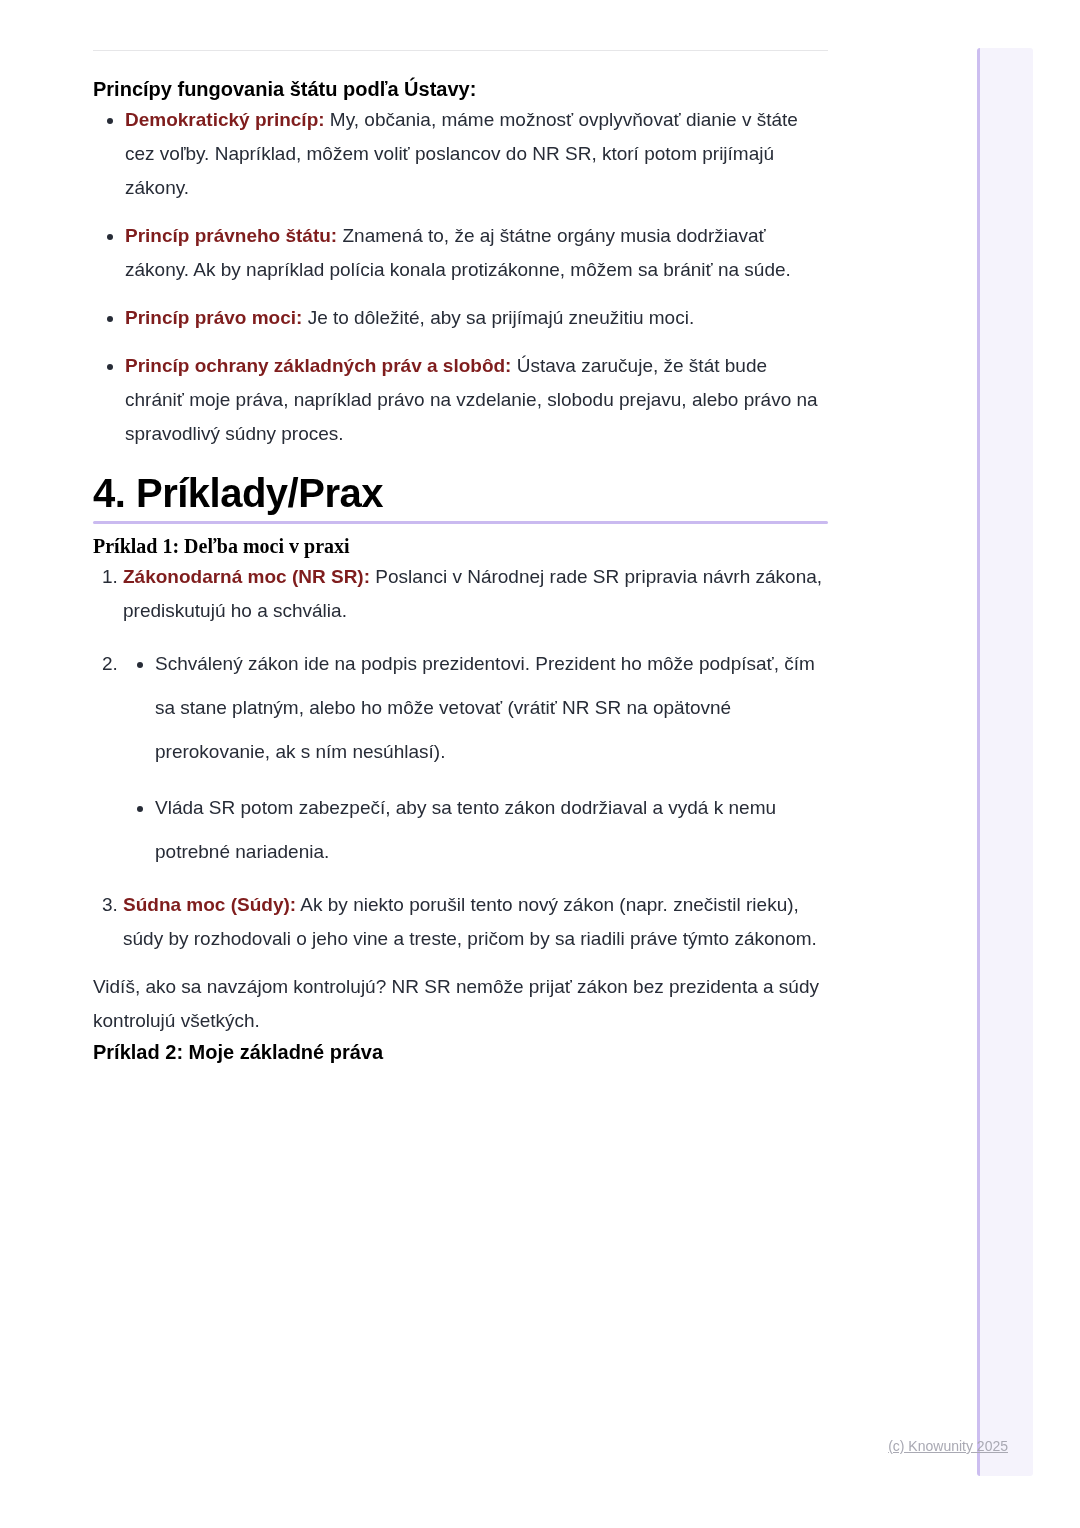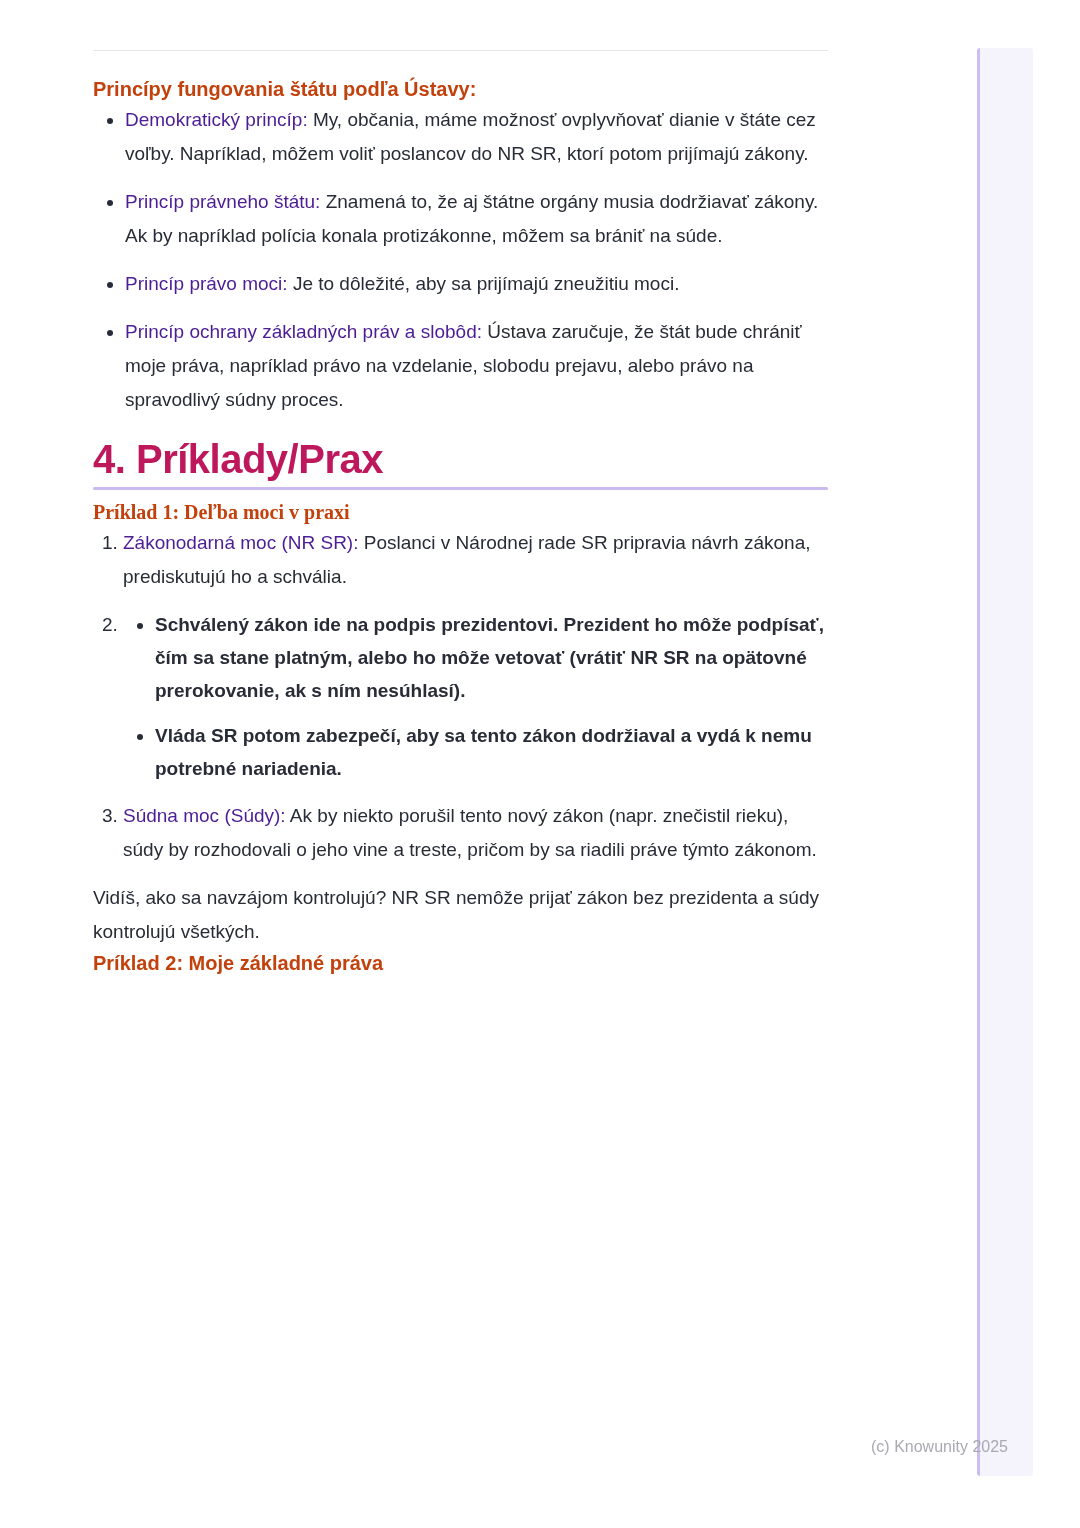--- a/index.html
+++ b/index.html
@@ -35,7 +35,7 @@
 
   h3.sub {
     font-size: 20px; line-height: 28px;
-    font-weight: 700; color: #c2410c;
+    font-weight: 700; color: #000000;
     margin: 0;
   }
   .h-principles { margin: 16px 0 30px; }

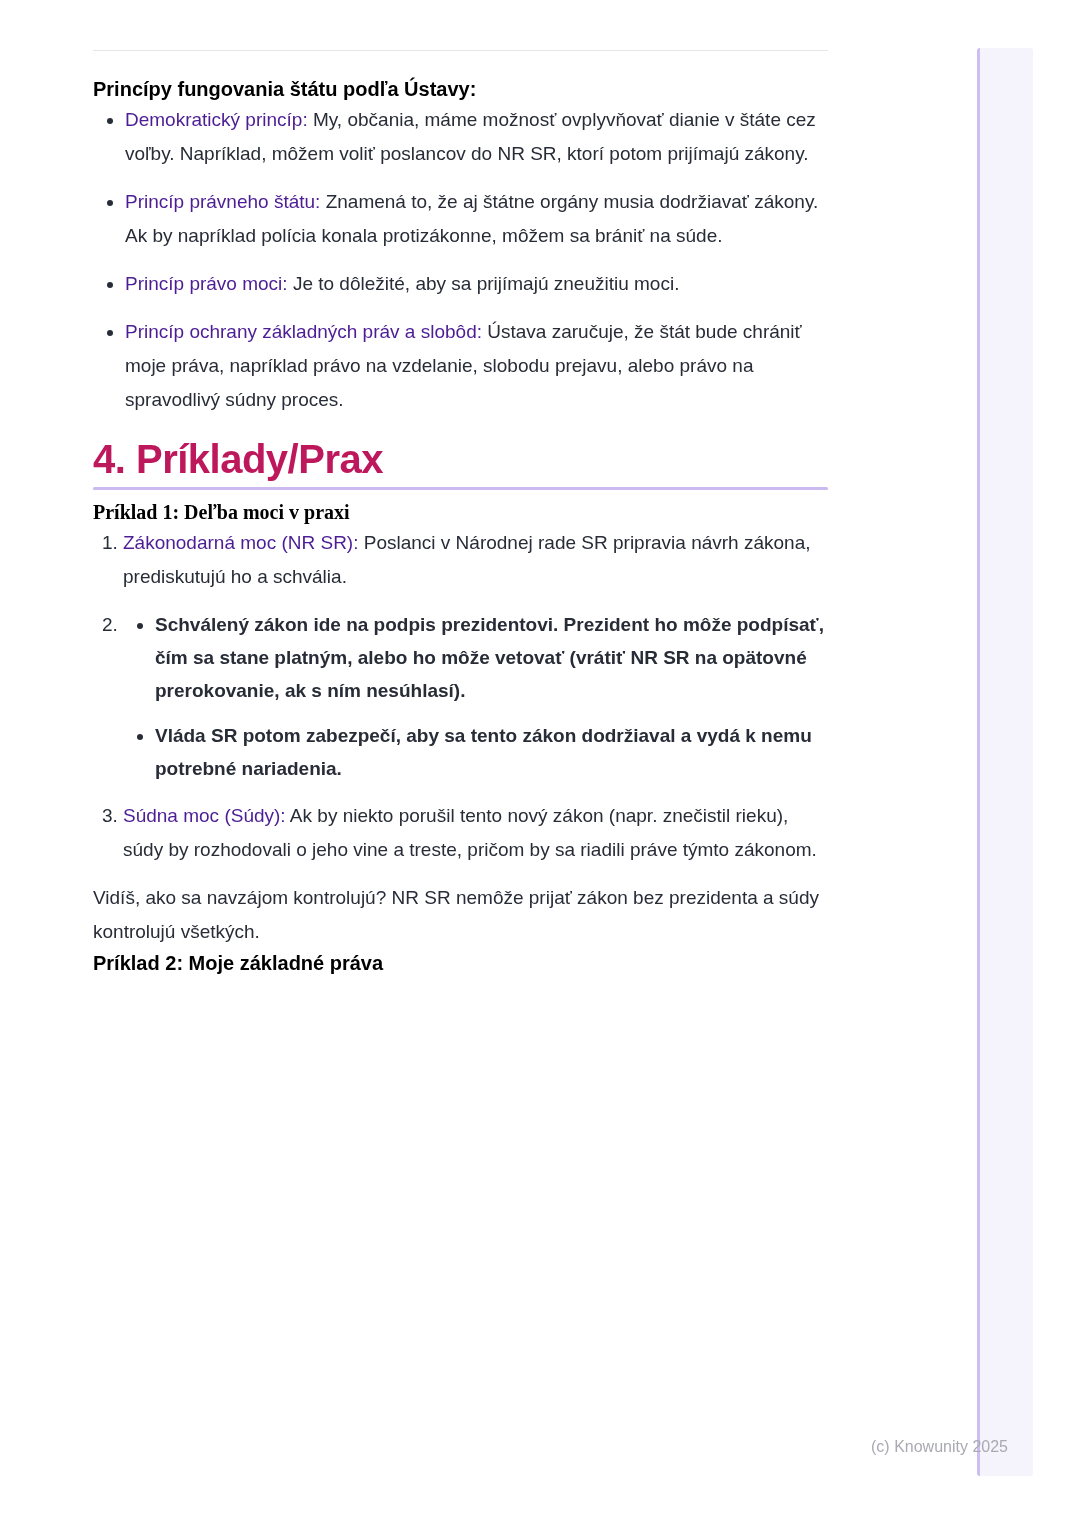--- a/index.html
+++ b/index.html
@@ -42,7 +42,7 @@
   .h-example1   { margin: 20px 0 28px; font-family: Liberation Serif, serif; }
   .h-example2   { margin: 44px 0 0; }
 
-  .b { font-weight: 400; color: #4c1d95; }
+  .b { font-weight: 700; color: #7f1d1d; }
 
   ul.l1 { list-style: disc; margin: 0; padding-left: 32px; }
   ul.l1 > li { margin-bottom: 14px; line-height: 34px; }

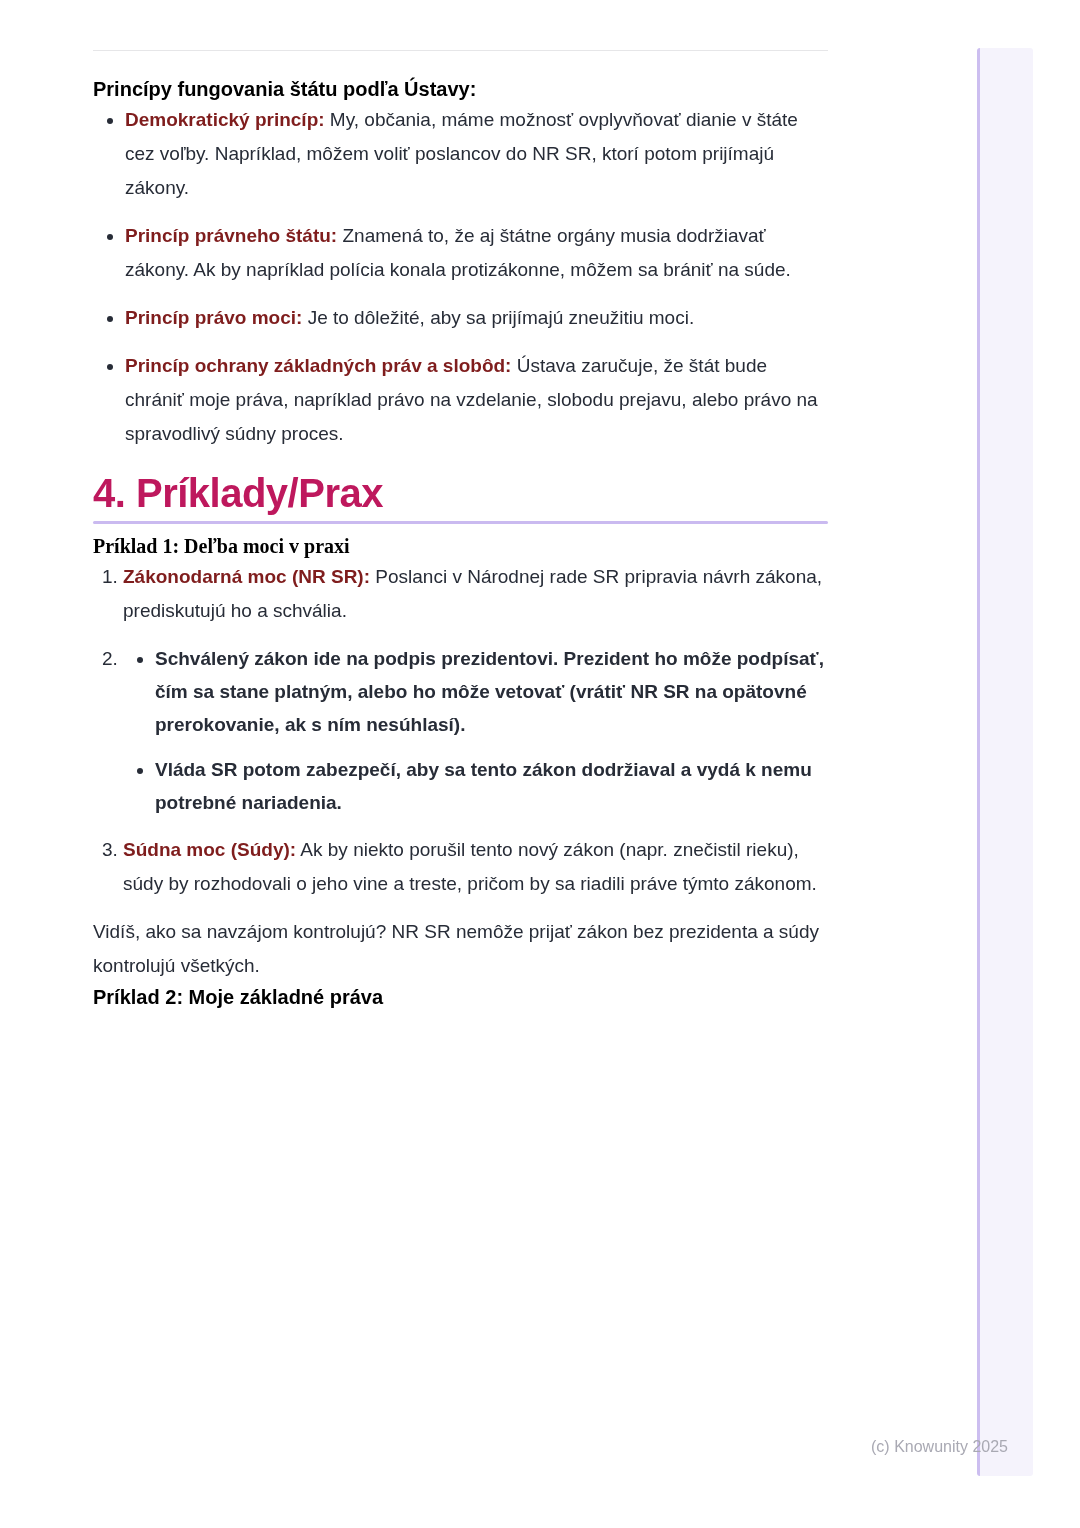--- a/index.html
+++ b/index.html
@@ -53,7 +53,7 @@
   h1.purple {
     font-size: 40px; line-height: 44px;
     font-weight: 700; letter-spacing: -0.5px;
-    color: #be185d;
+    color: #000000;
     margin: 20px 0 6px;
   }
   .rule {

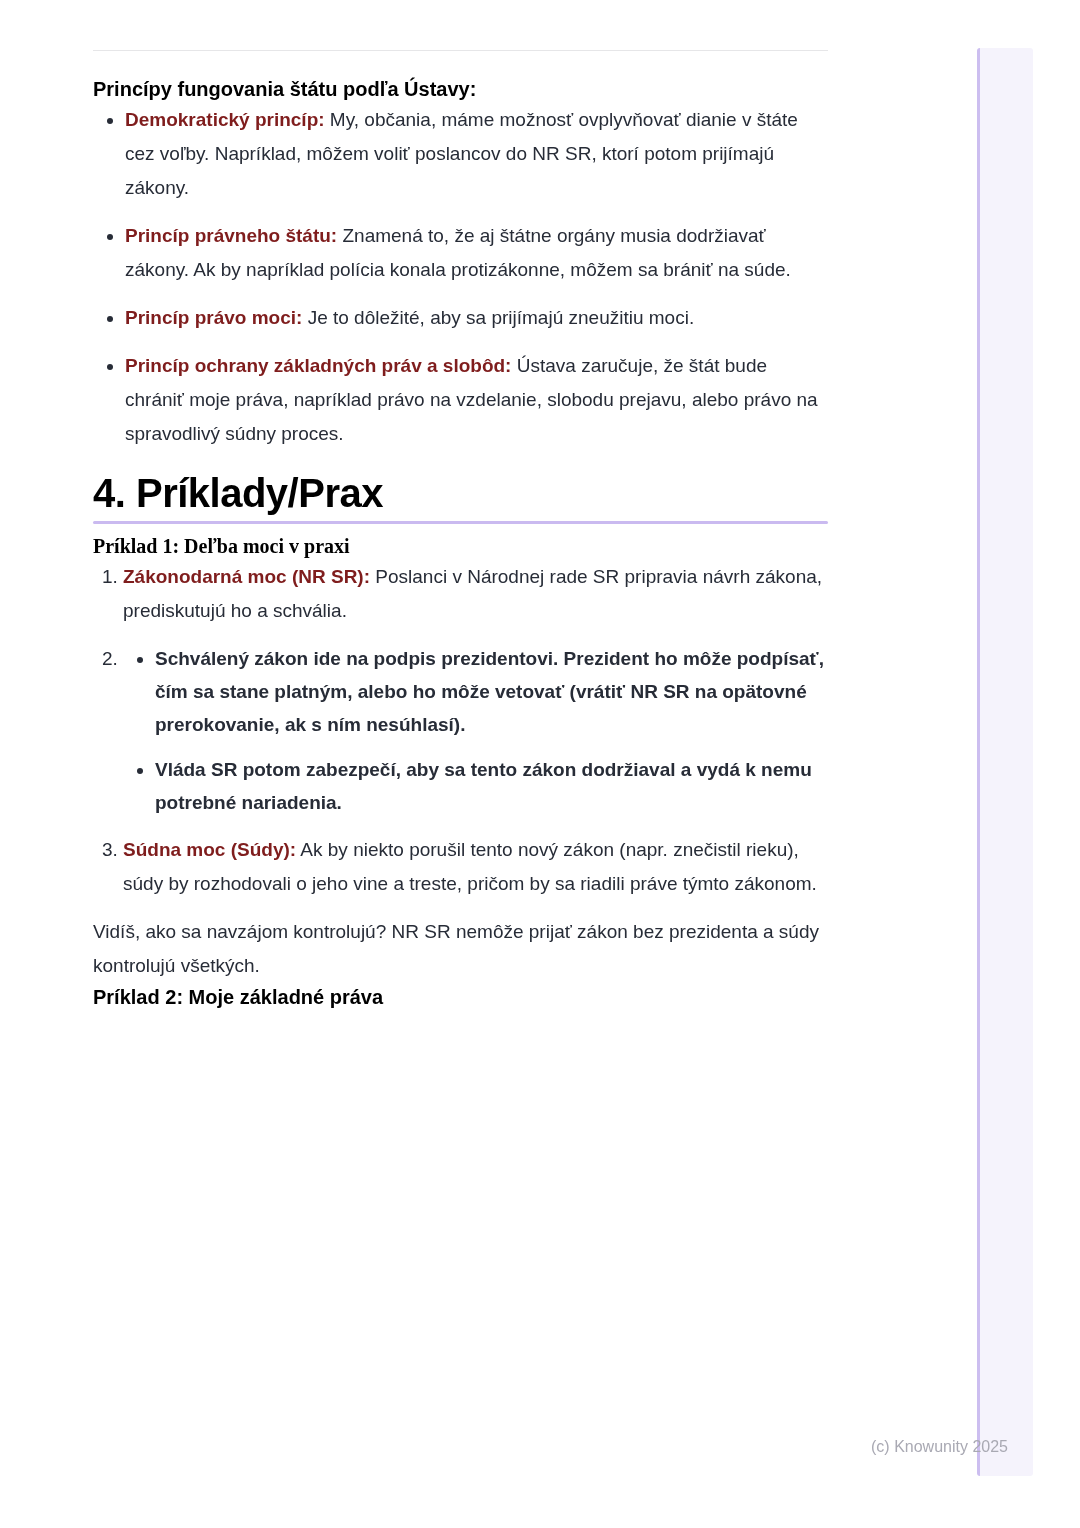--- a/index.html
+++ b/index.html
@@ -69,7 +69,7 @@
   ol.steps { margin: 0 0 14px; padding-left: 30px; }
   ol.steps > li { margin-bottom: 14px; line-height: 34px; }
   ol.steps ul.l3 { list-style: disc; margin: 0; padding-left: 32px; }
-  ol.steps ul.l3 > li { margin: 12px 0 11px; line-height: 33px; font-weight: bold; }
+  ol.steps ul.l3 > li { margin: 12px 0 11px; line-height: 44px; }
 
   .footer {
     position: absolute;

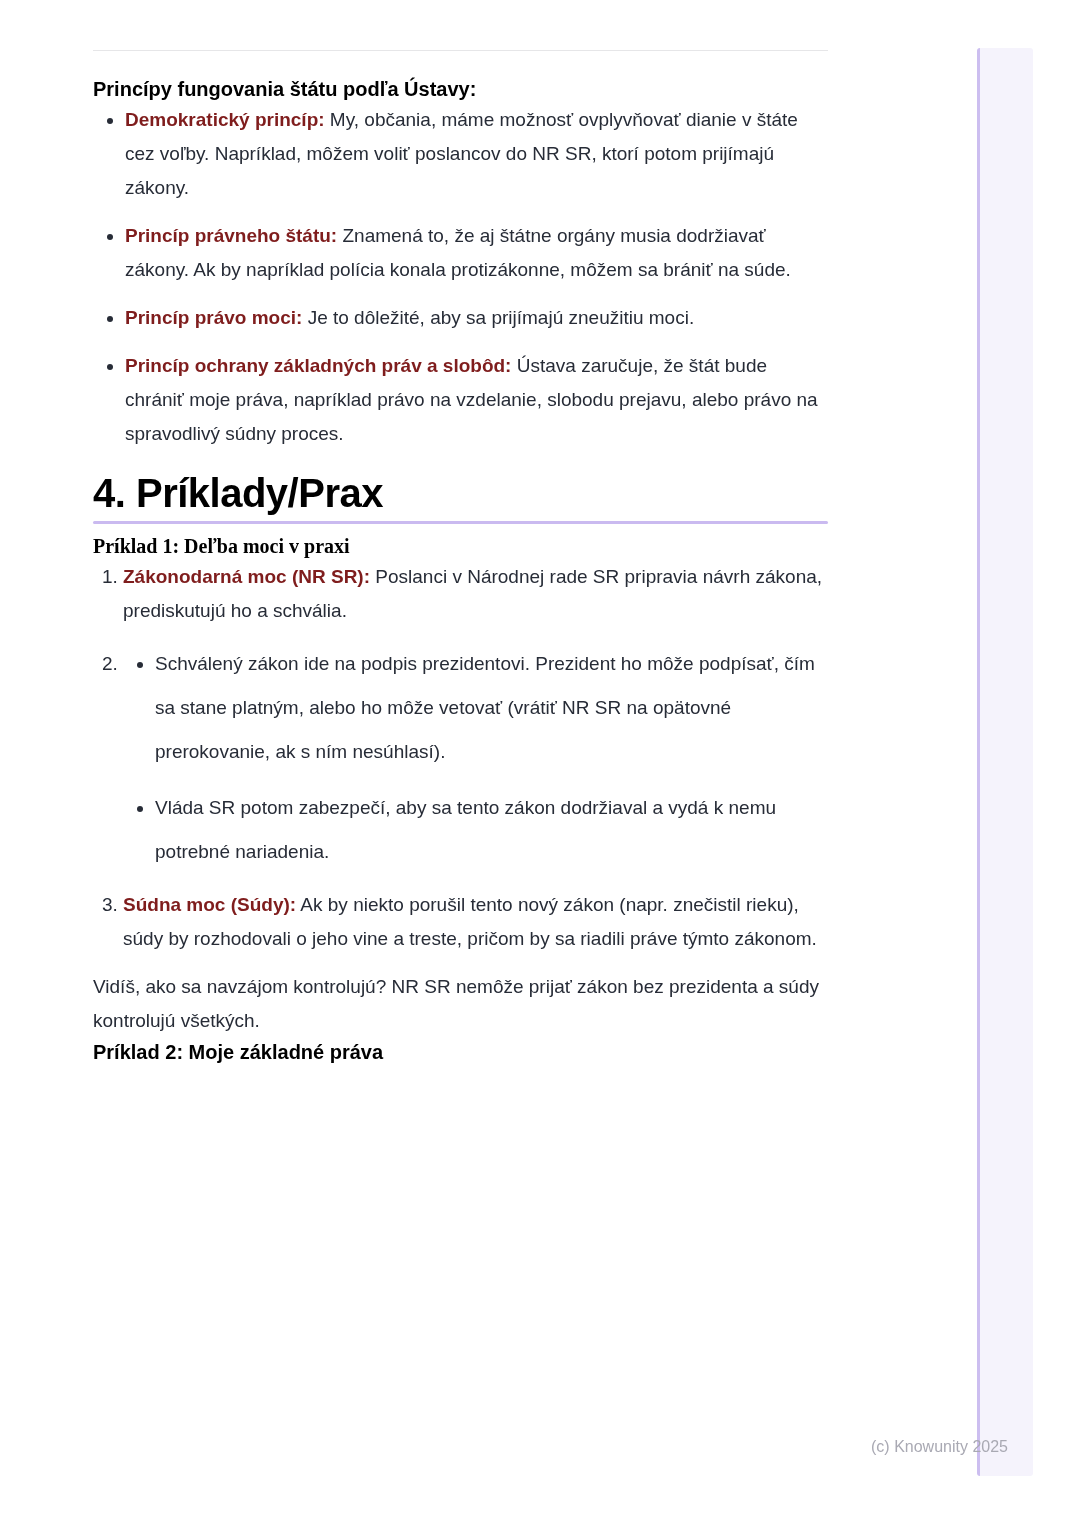--- a/index.html
+++ b/index.html
@@ -74,9 +74,10 @@
   .footer {
     position: absolute;
     top: 1438px; right: 72px;
-    font-size: 16px;
+    font-size: 14px;
     color: #a9a9b3;
     z-index: 2;
+    text-decoration: underline;
   }
 </style>
 </head>

